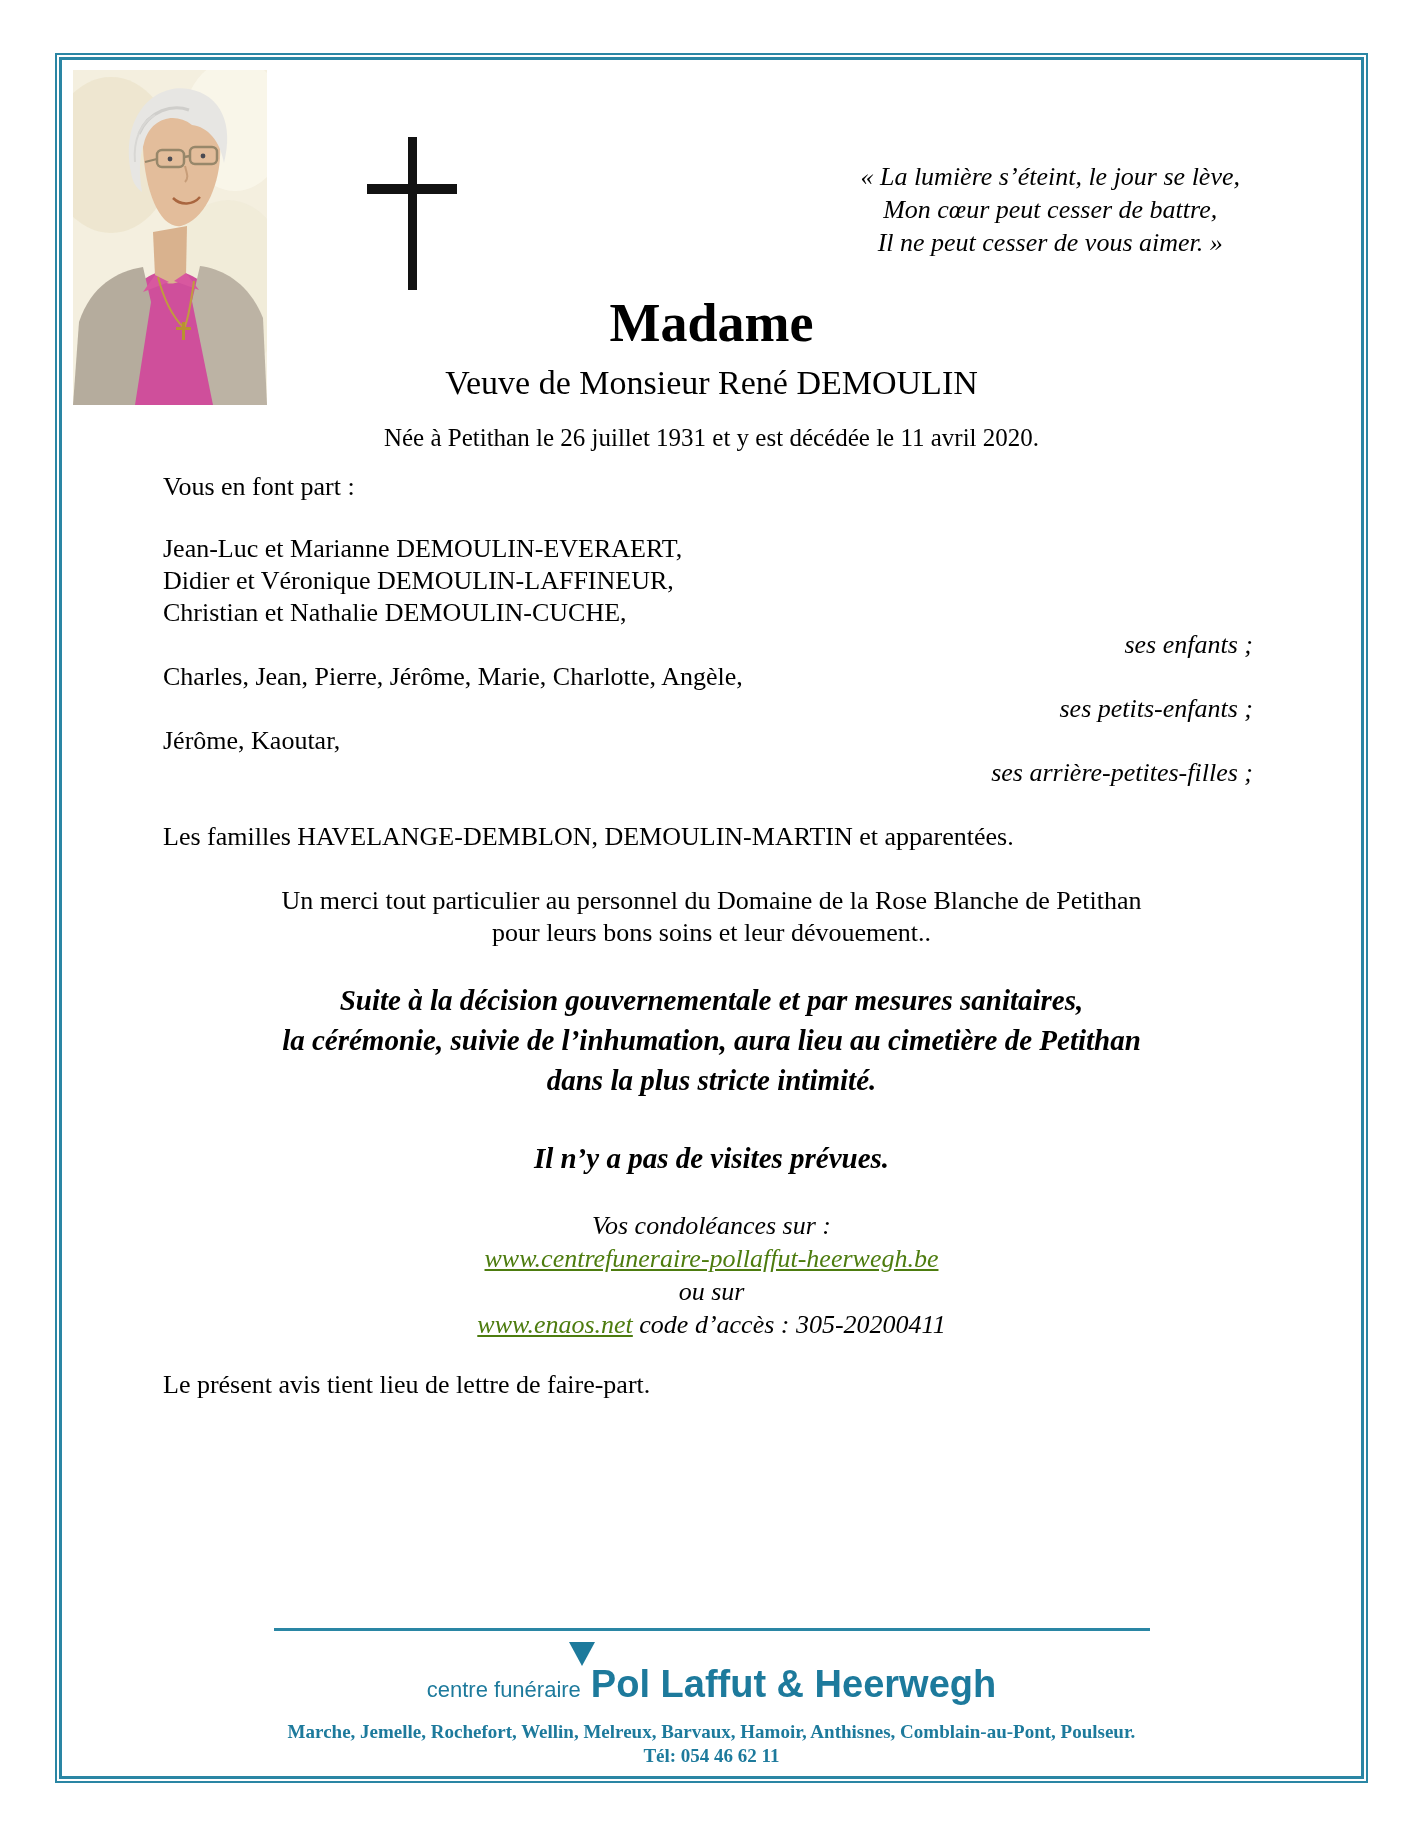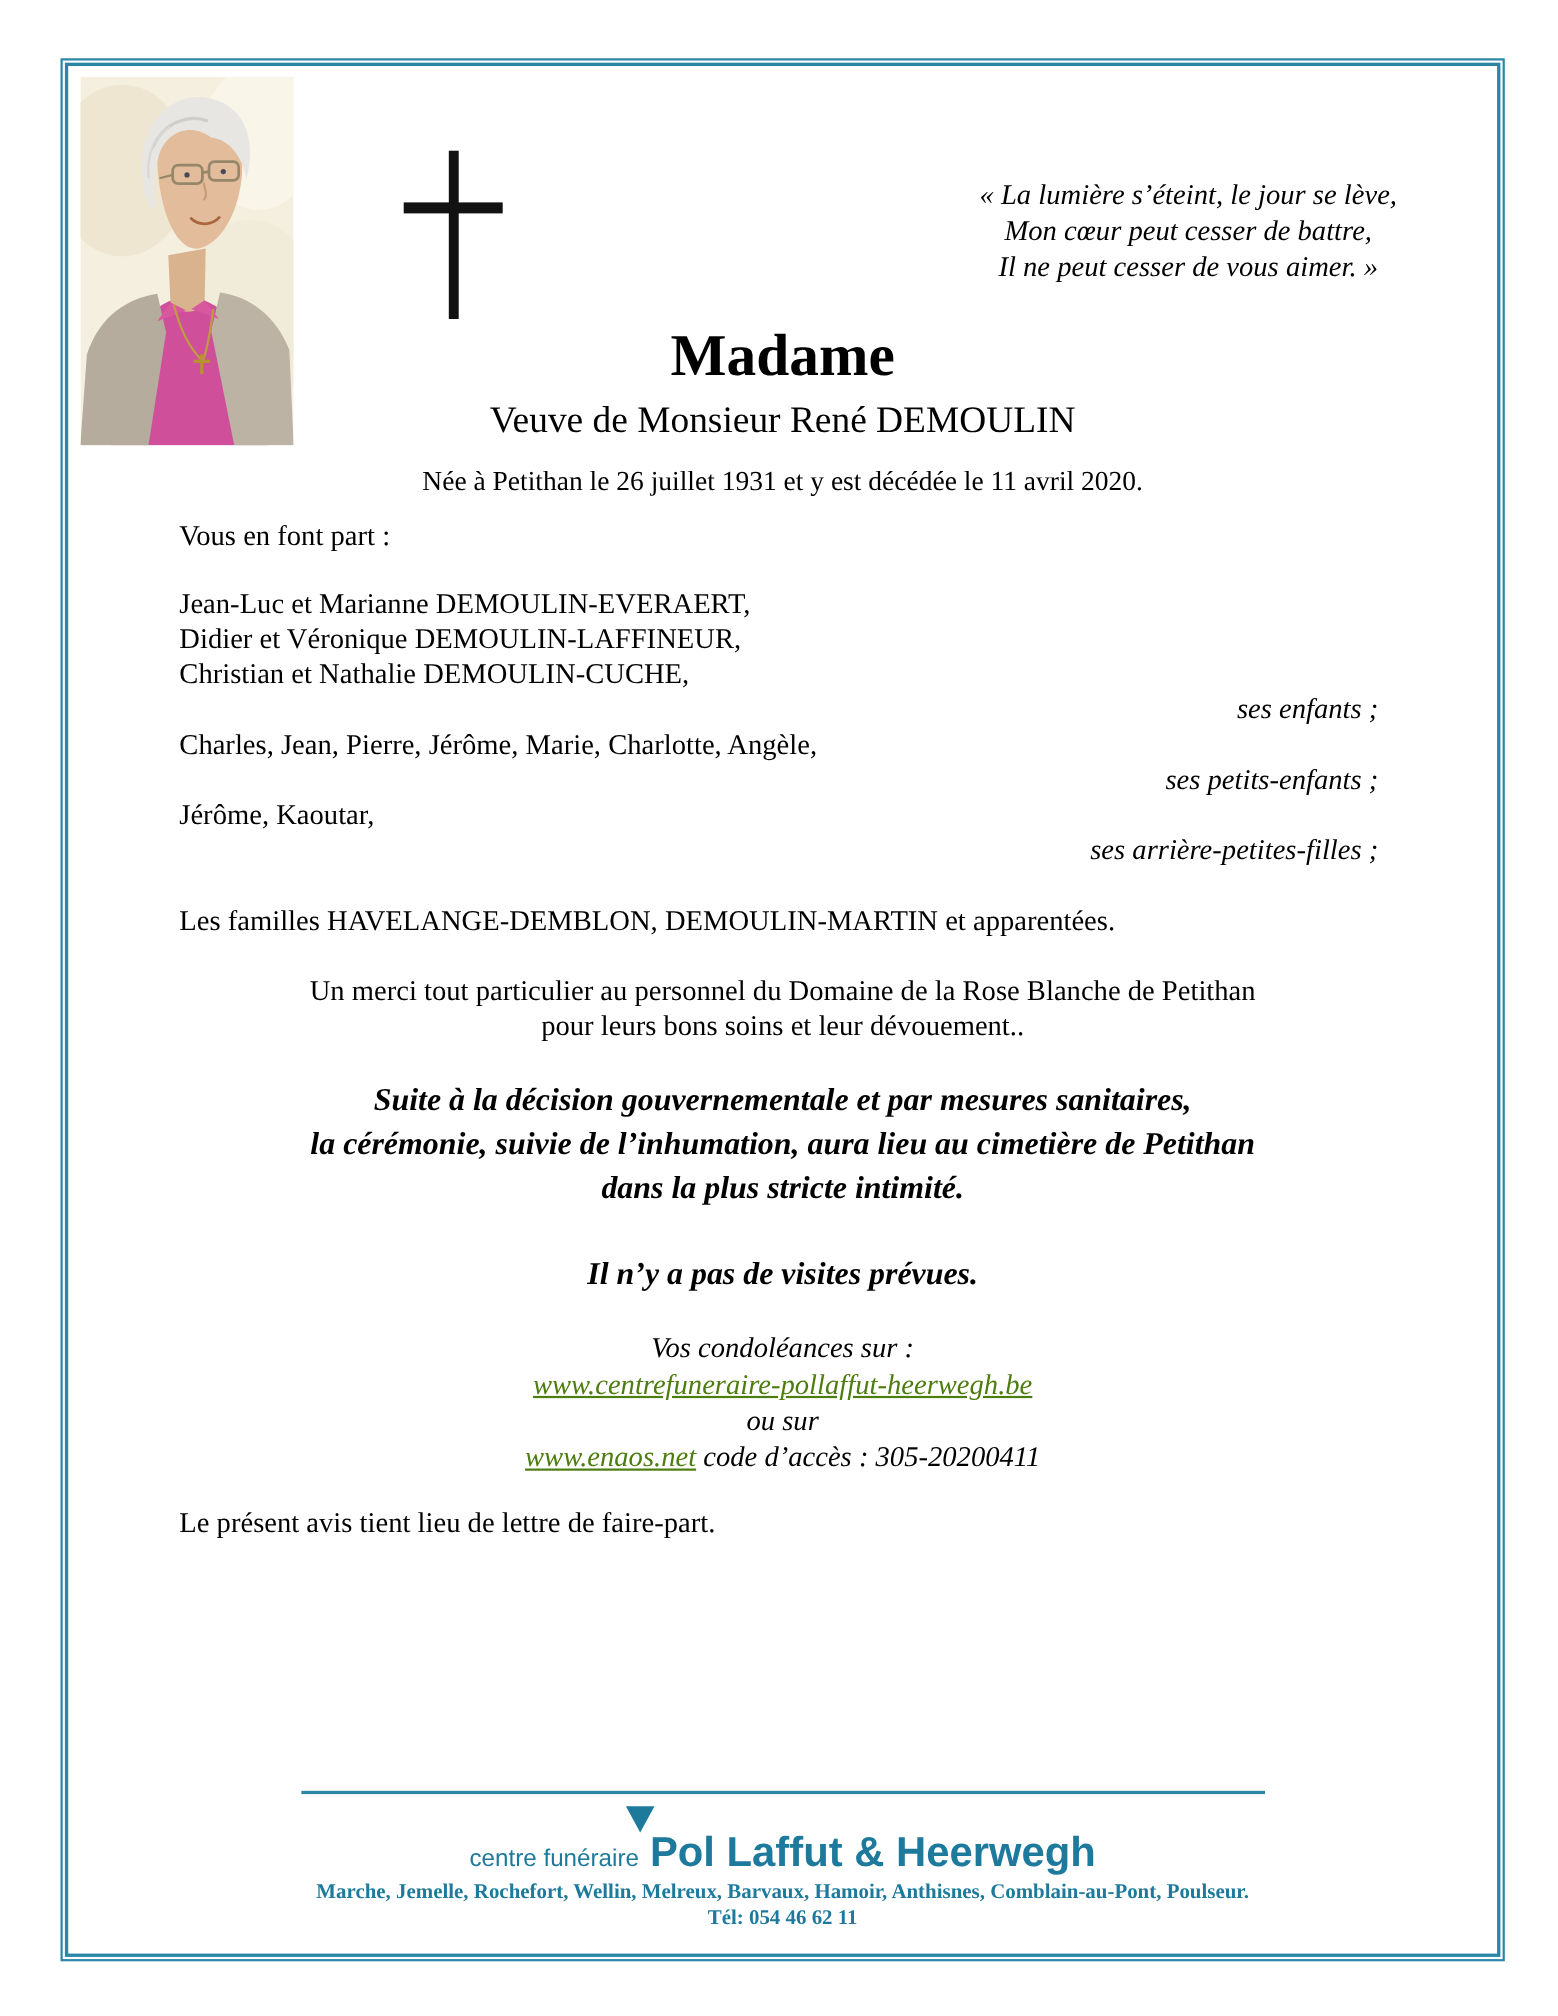--- a/index.html
+++ b/index.html
@@ -19,7 +19,7 @@
   .cross .h{position:absolute;left:0;top:47px;width:90px;height:10px;background:#121212;}
 
   
-  .quote{position:absolute;top:100px;right:91px;text-align:center;
+  .quote{position:absolute;top:100px;right:121px;text-align:center;
     font-style:italic;font-size:26px;line-height:33px;}
 
   

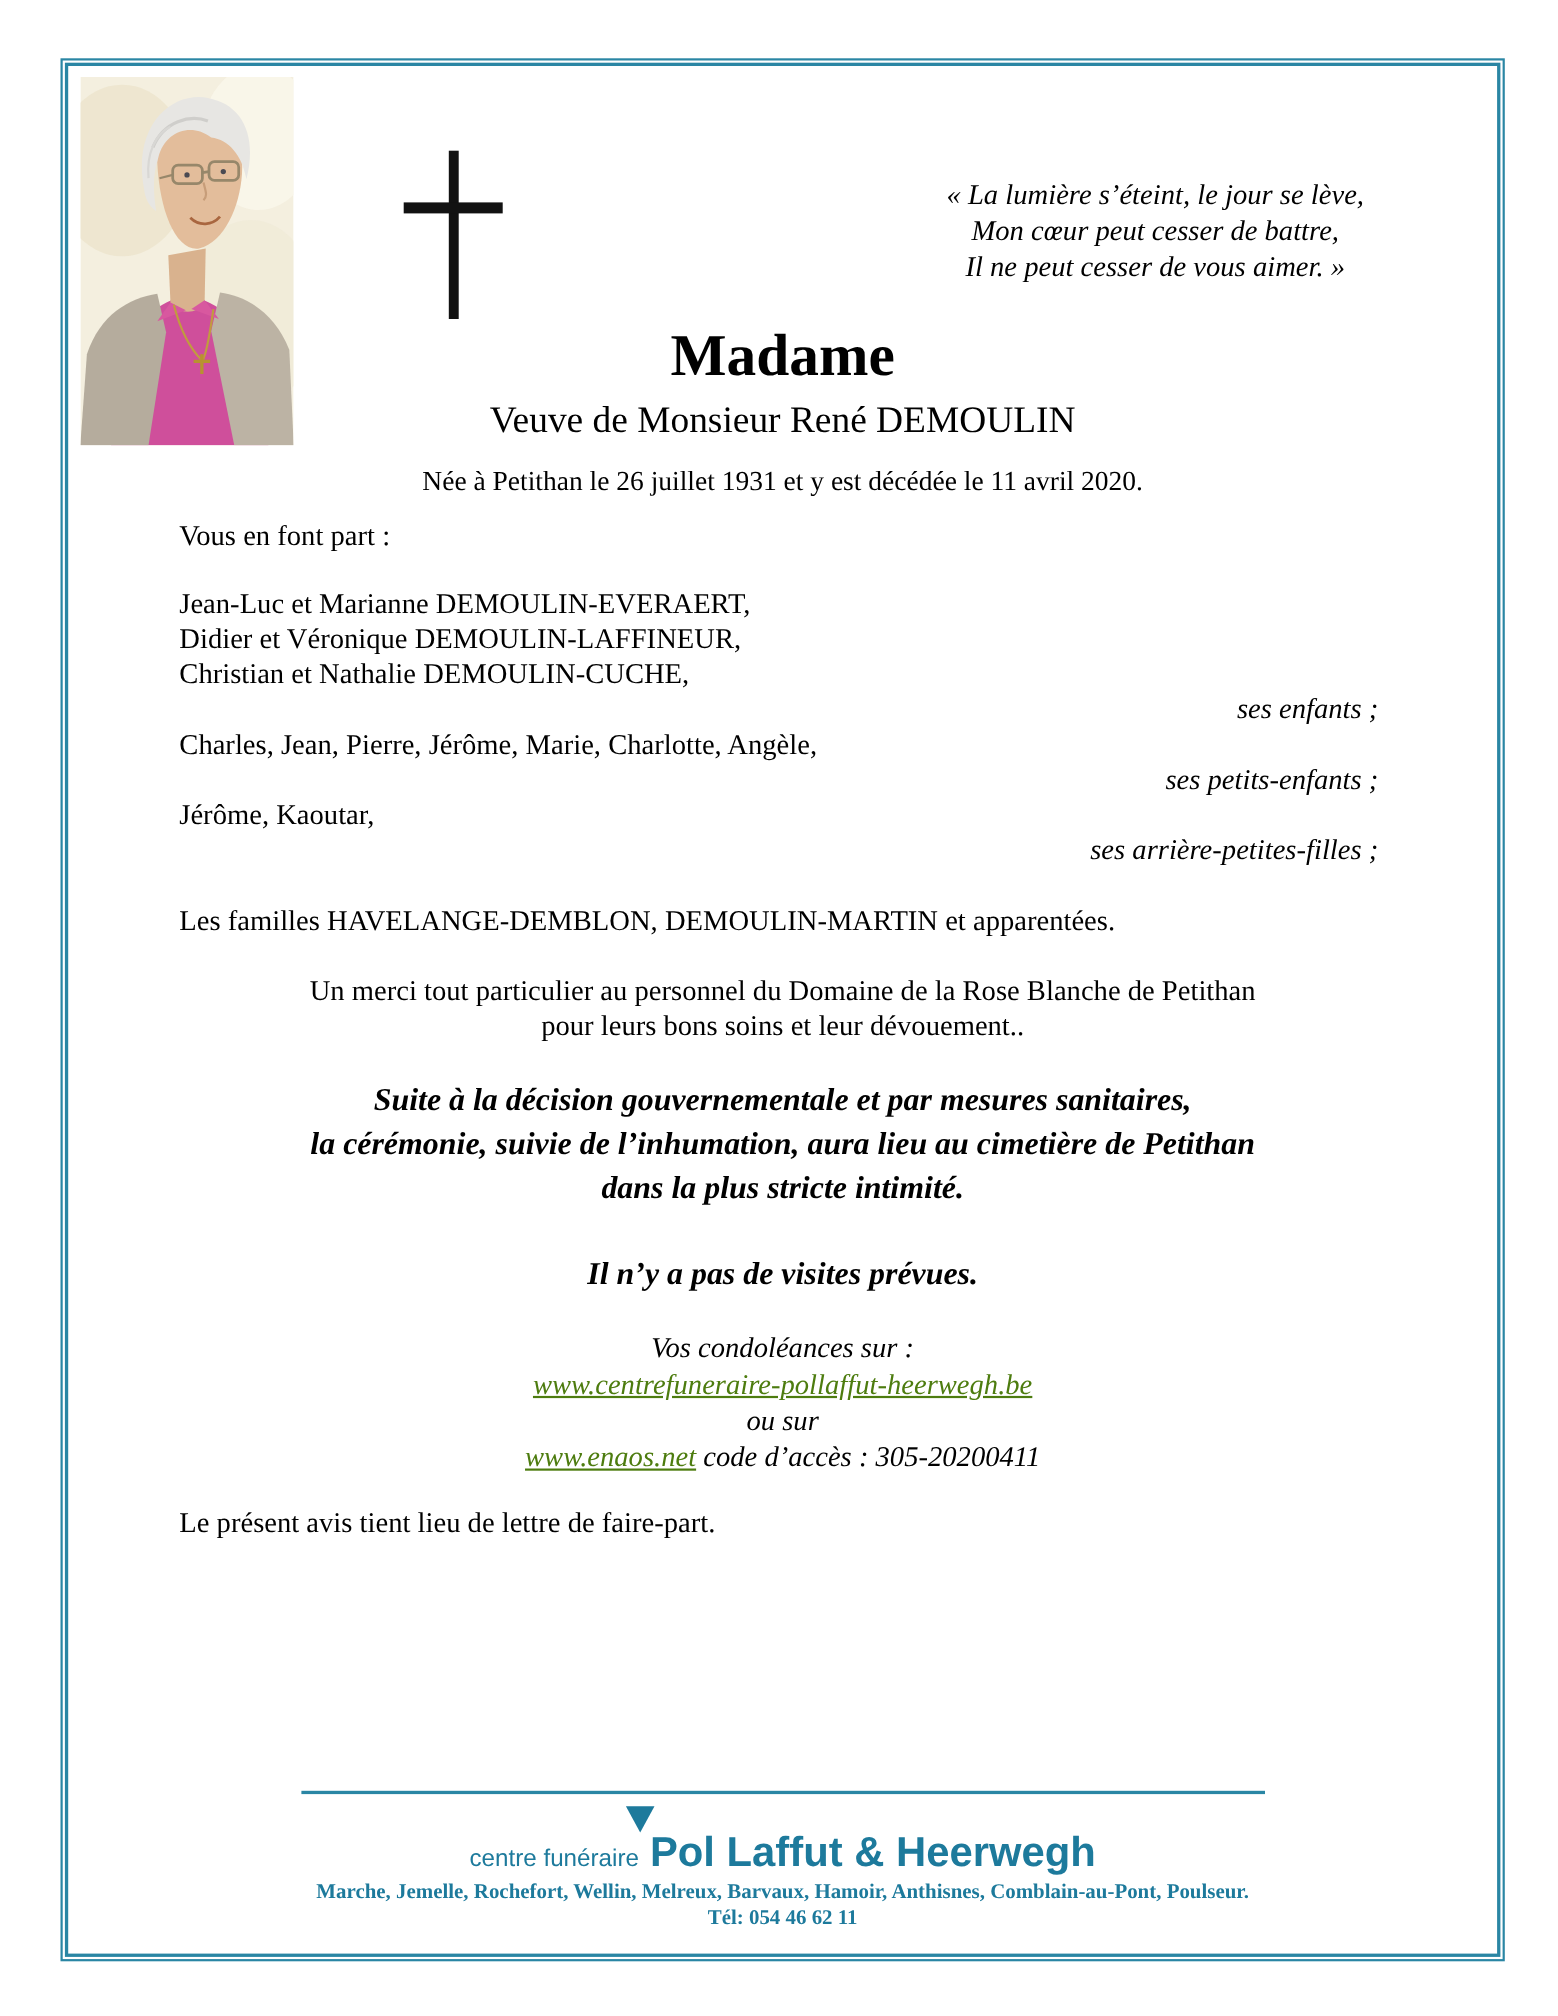--- a/index.html
+++ b/index.html
@@ -47,7 +47,7 @@
   .brand-name{font-size:38px;font-weight:bold;position:relative;line-height:40px;}
   .brand-triangle{position:absolute;left:-22px;top:-22px;width:0;height:0;
     border-left:13px solid transparent;border-right:13px solid transparent;border-top:24px solid #1d7a9c;}
-  .locations{margin-top:4px;font-weight:bold;font-size:19px;line-height:24px;color:#1d7a9c;}
+  .locations{margin-top:16px;font-weight:bold;font-size:19px;line-height:24px;color:#1d7a9c;}
   .phone{font-weight:bold;font-size:19px;line-height:24px;color:#1d7a9c;}
 </style>
 </head>

